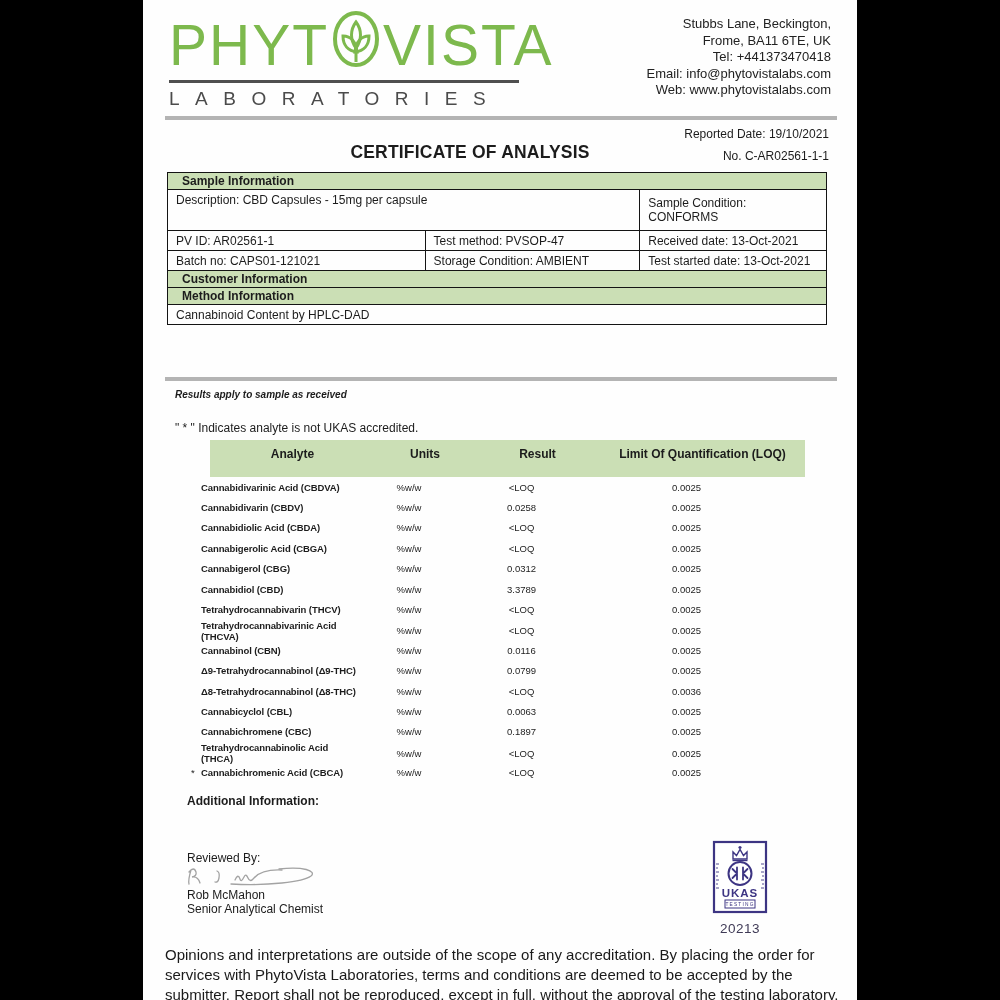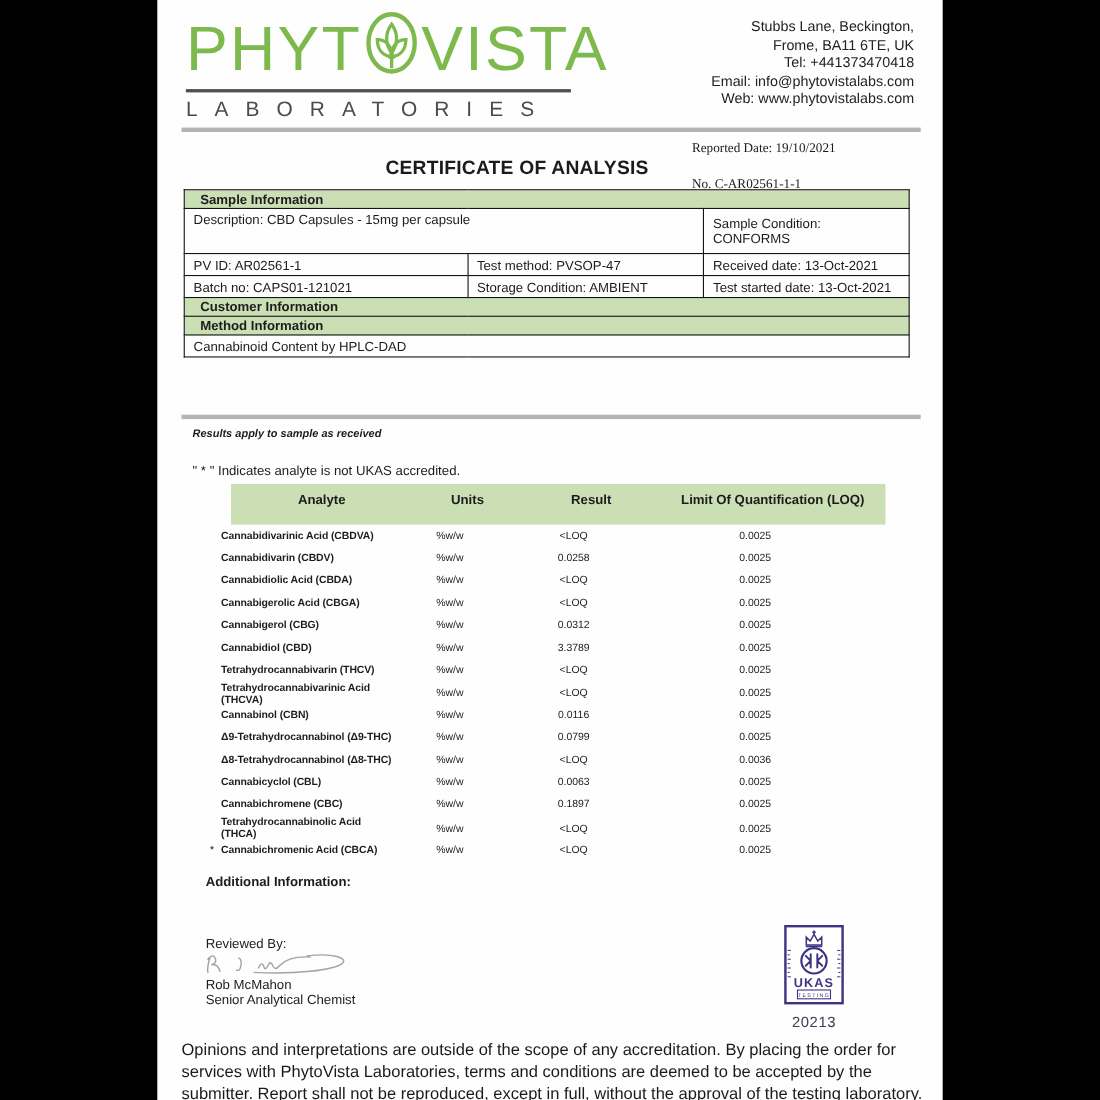--- a/index.html
+++ b/index.html
@@ -19,7 +19,7 @@
   .divider.d1 { top:116px; }
   .divider.d2 { top:377px; }
 
-  .reported-block { position:absolute; left:486px; top:127px; width:200px; text-align:left; font-size:12px; line-height:14px;font-family:Liberation Serif, serif; }
+  .reported-block { position:absolute; left:486px; top:127px; width:200px; text-align:right; font-size:12px; line-height:14px; }
   .reported-block .no-line { margin-top:19px; }
   .coa-title { position:absolute; left:127px; top:142px; width:400px; text-align:center; font-size:17.5px; font-weight:700; letter-spacing:.2px; }
 

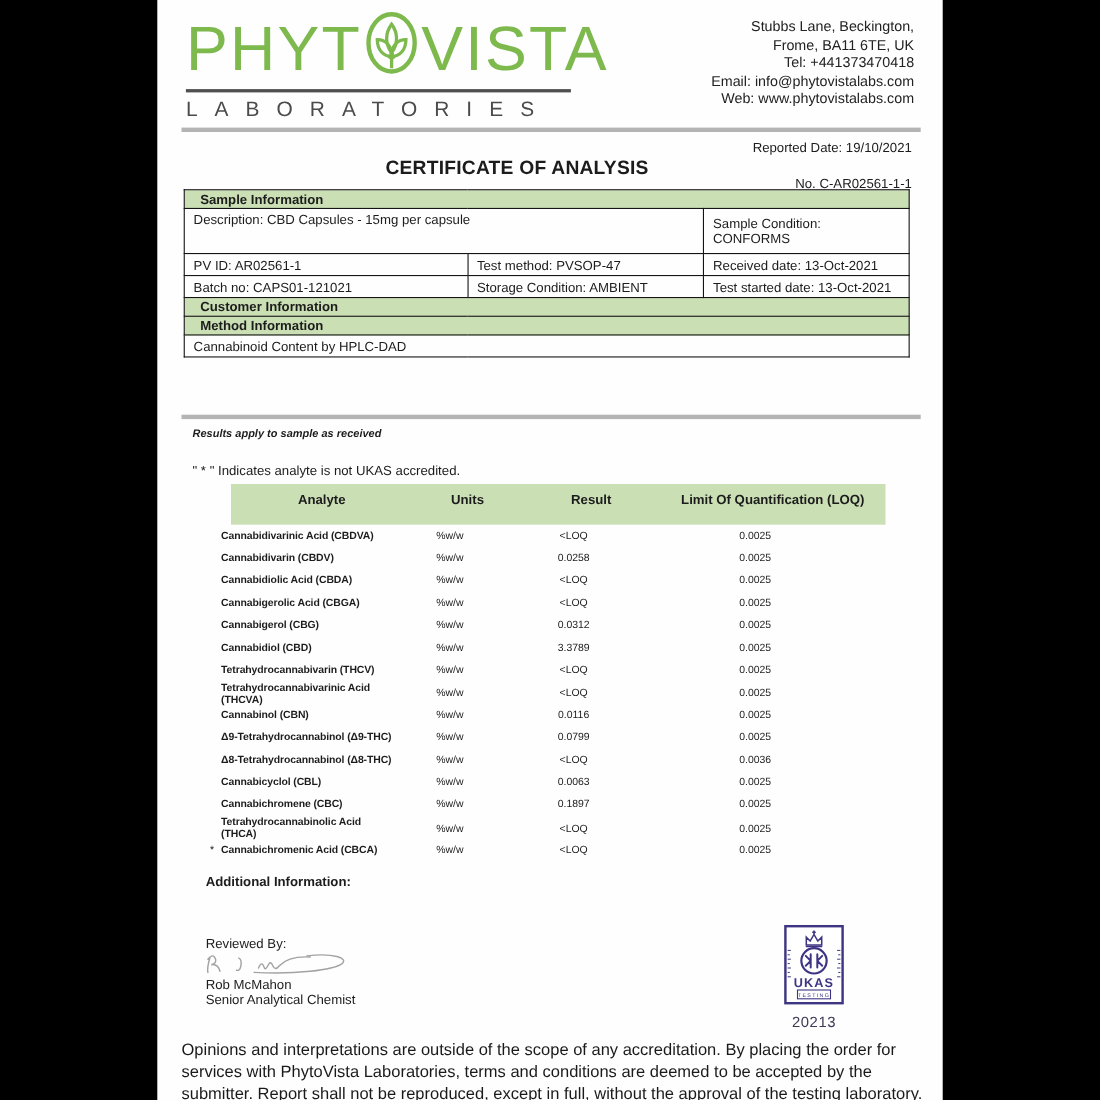--- a/index.html
+++ b/index.html
@@ -20,7 +20,7 @@
   .divider.d2 { top:377px; }
 
   .reported-block { position:absolute; left:486px; top:127px; width:200px; text-align:right; font-size:12px; line-height:14px; }
-  .reported-block .no-line { margin-top:19px; }
+  .reported-block .no-line { margin-top:8px; }
   .coa-title { position:absolute; left:127px; top:142px; width:400px; text-align:center; font-size:17.5px; font-weight:700; letter-spacing:.2px; }
 
   

